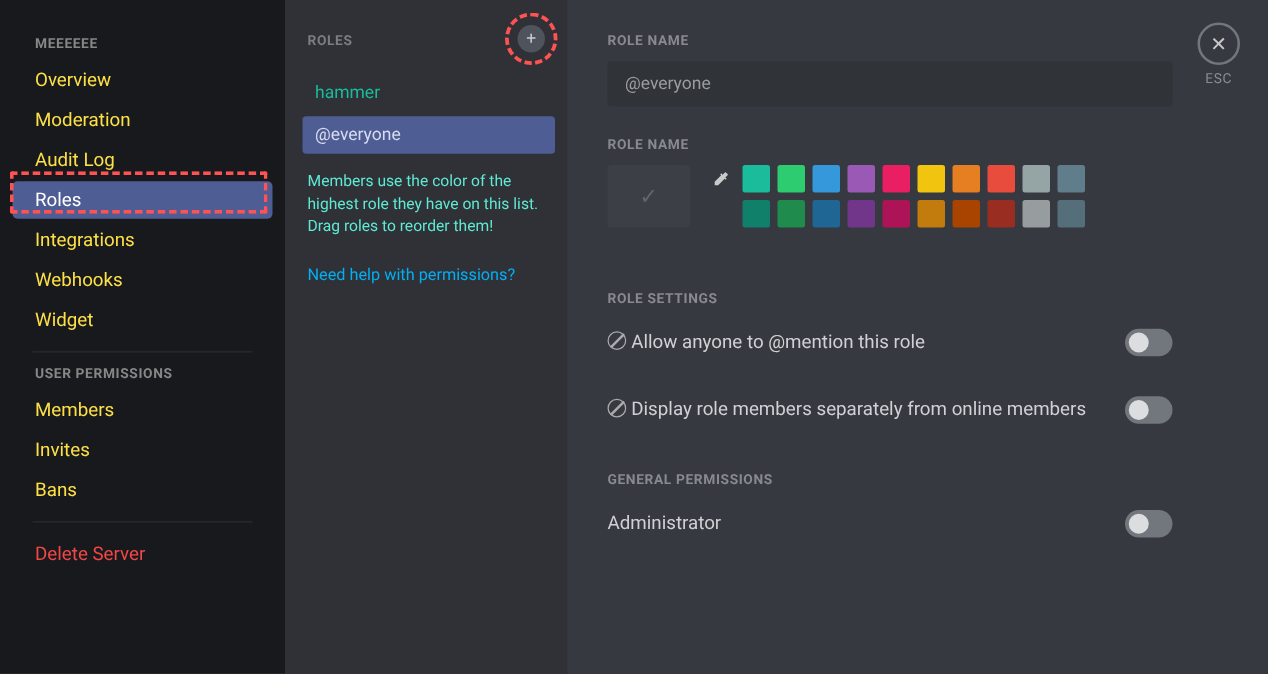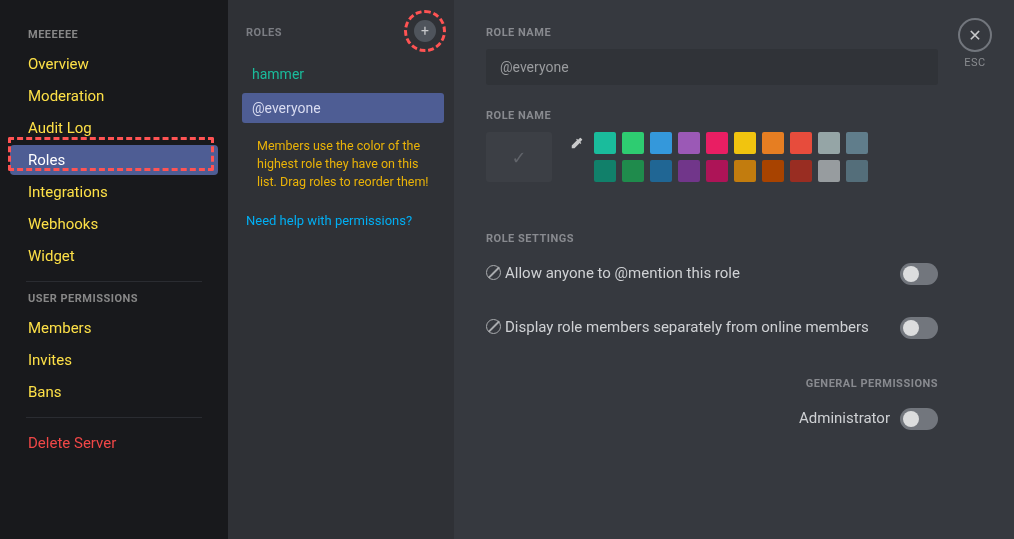--- a/index.html
+++ b/index.html
@@ -22,7 +22,7 @@
   .role-item { padding:7px 10px; margin:4px 0; font-size:14px; border-radius:3px; cursor:pointer; }
   .role-item.hammer { color:#1abc9c; }
   .role-item.selected { background:#4e5d94; color:#d9dcf1; }
-  .hint { font-size:12.5px; color:#eab308; line-height:1.45; margin:14px 4px 0 15px; }
+  .hint { font-size:12.5px; color:#5eead4; line-height:1.45; margin:14px 4px 0 4px; }
   .help-link { font-size:13px; color:#00aff4; margin:22px 4px 0 4px; display:inline-block; cursor:pointer; }
   
   

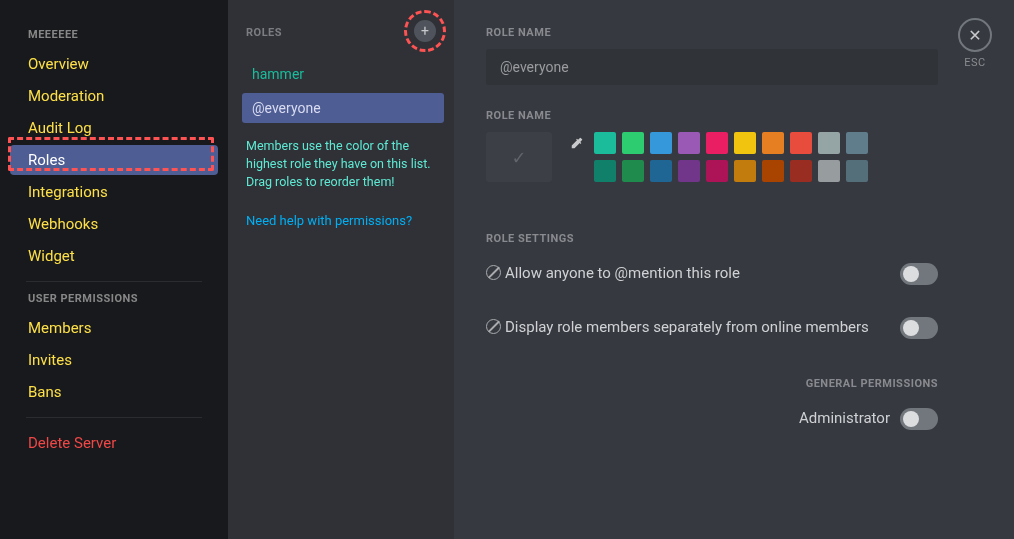--- a/index.html
+++ b/index.html
@@ -44,7 +44,7 @@
   .toggle { width:38px; height:22px; background:#72767d; border-radius:11px; position:relative; cursor:pointer; flex:0 0 38px; }
   .toggle::after { content:""; position:absolute; width:16px; height:16px; background:#dcddde; border-radius:50%; top:3px; left:3px; }
   
-  .sec-gp { margin-top:14px;text-align:right; }
+  .sec-gp { margin-top:14px; }
   
   
   .close-wrap { position:absolute; right:22px; top:18px; text-align:center; }

